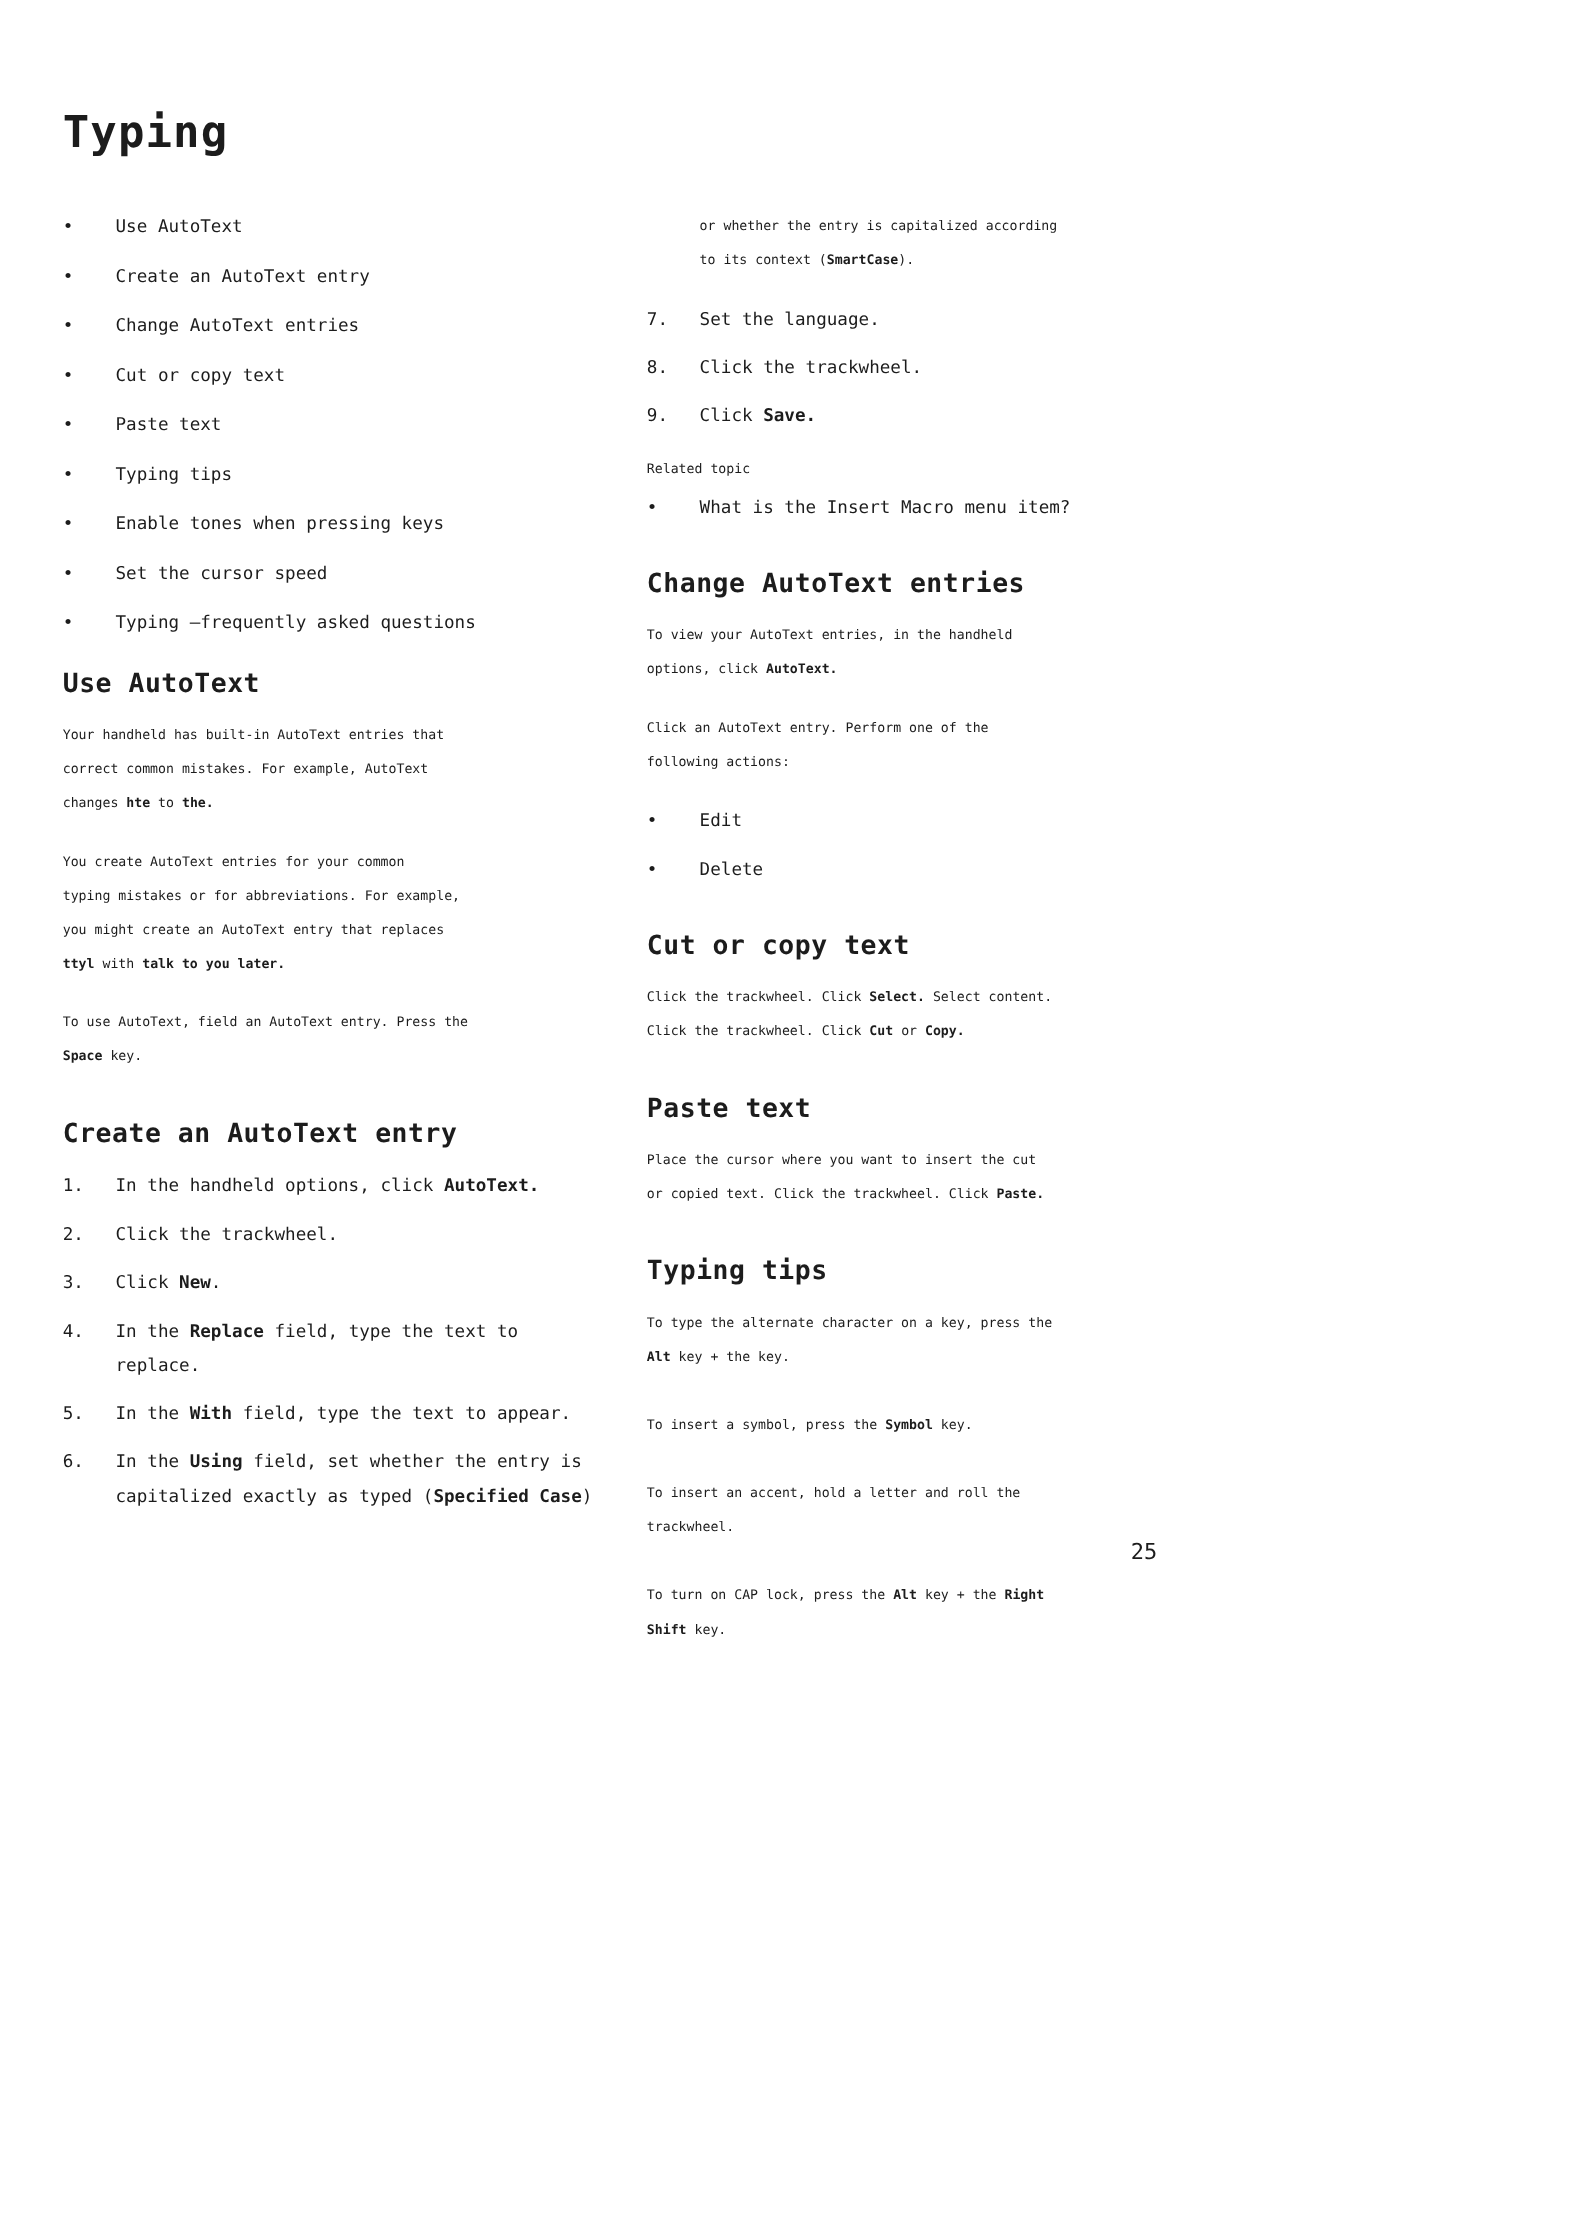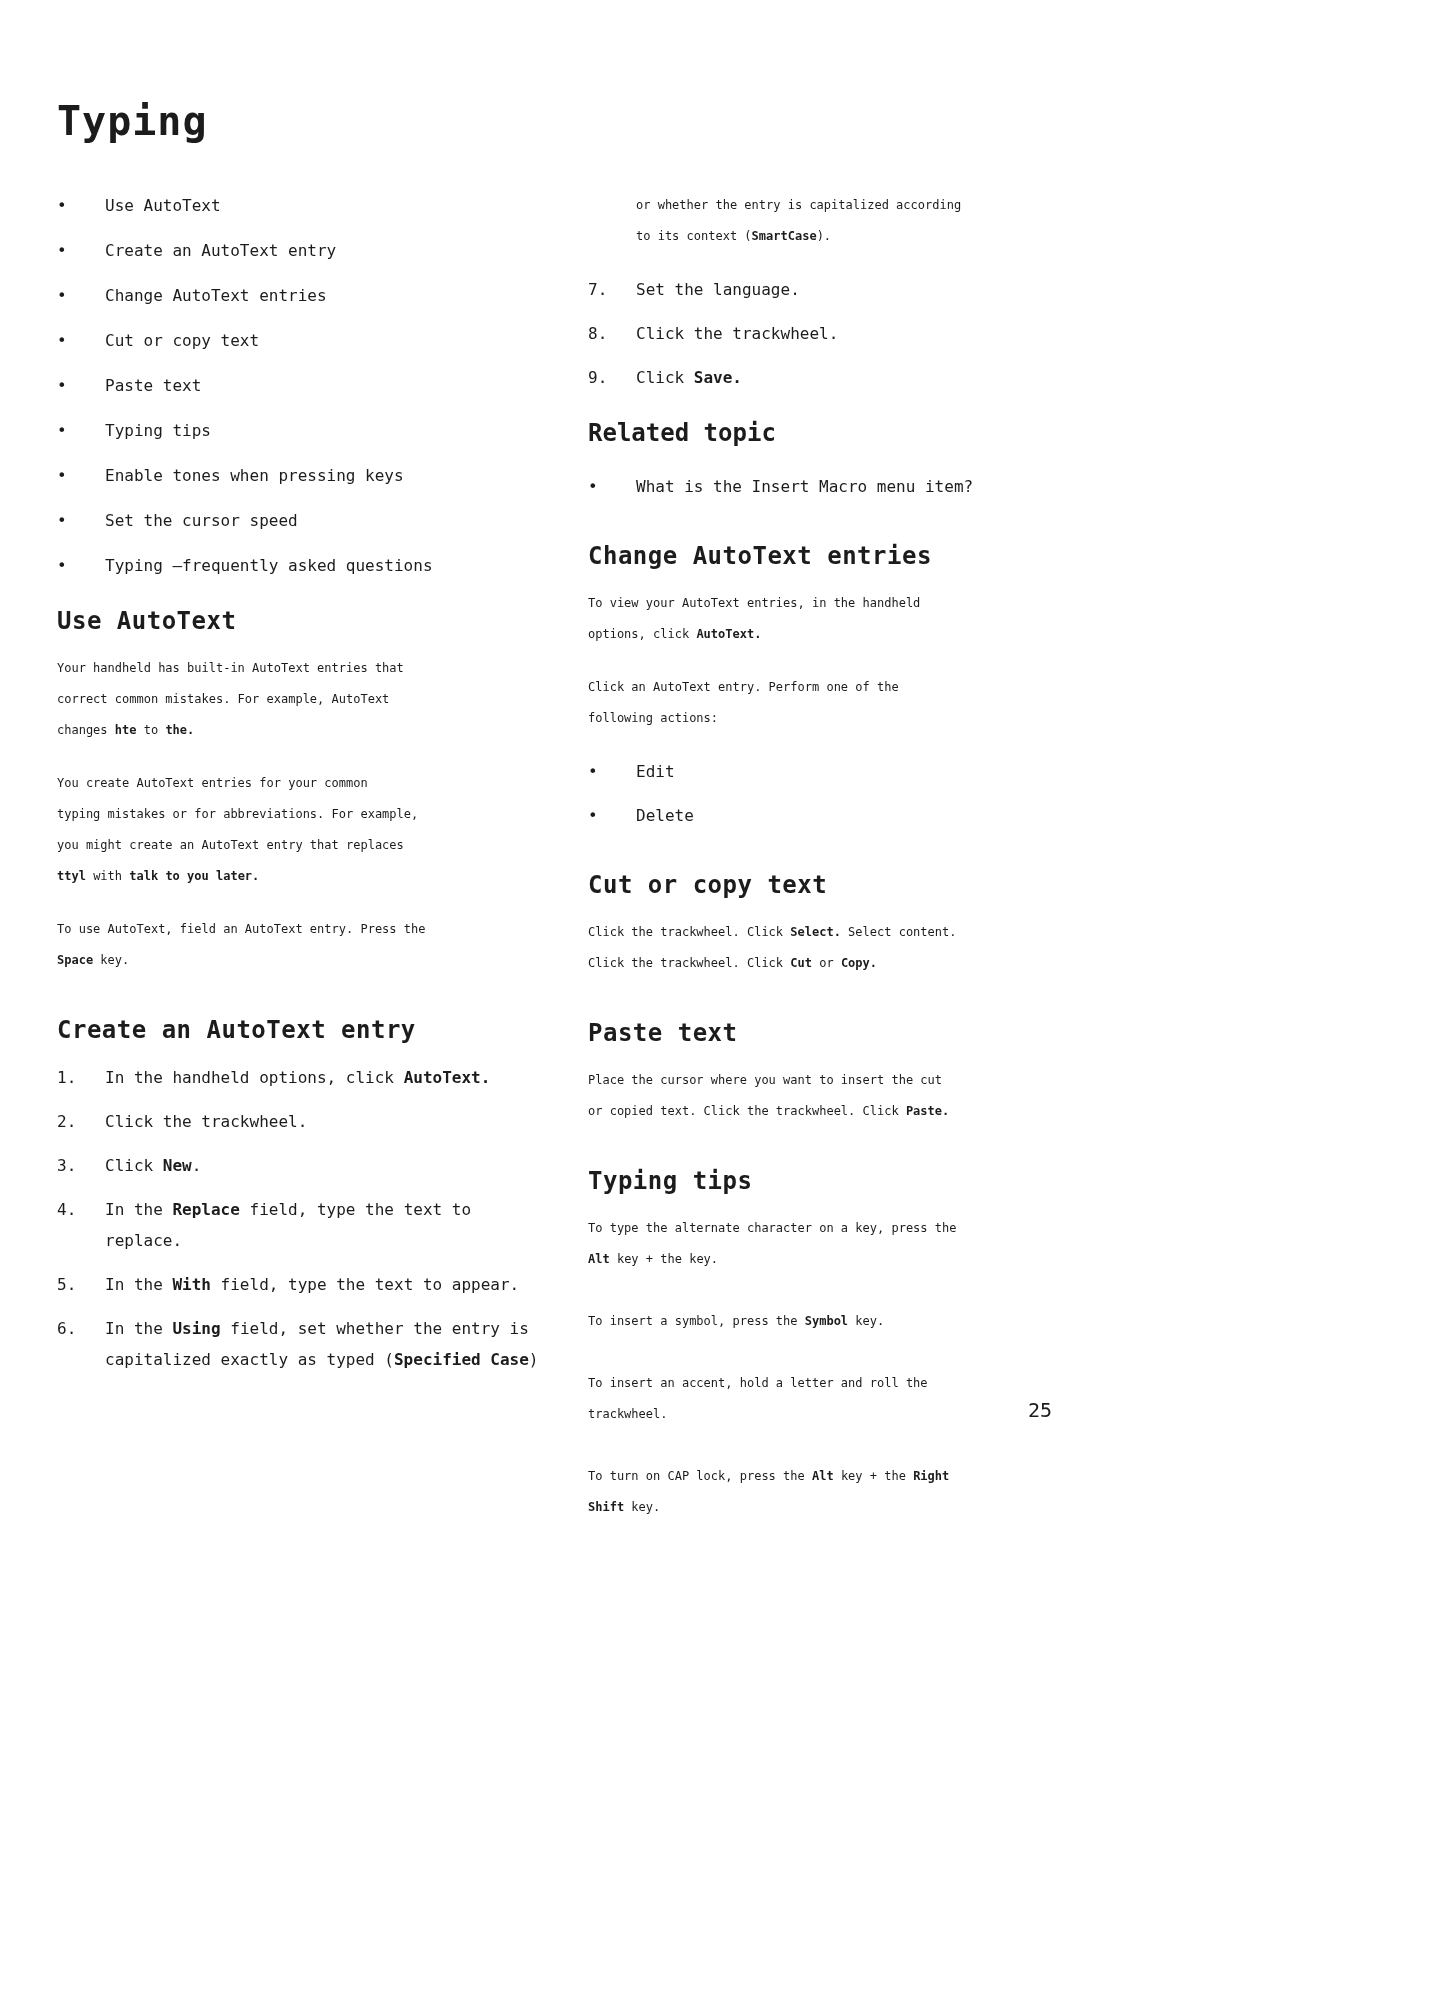--- a/index.html
+++ b/index.html
@@ -25,8 +25,8 @@
     margin: 40px 0 18px 0;
   }
   h3.sub-heading {
-    font-size: 24px; font-weight: bold;
-    margin: 26px 0 24px 0;
+    font-size: 12px; font-weight: normal;
+    margin: 26px 0 12px 0;
   }
   p.para {
     font-size: 12px; line-height: 31px;

